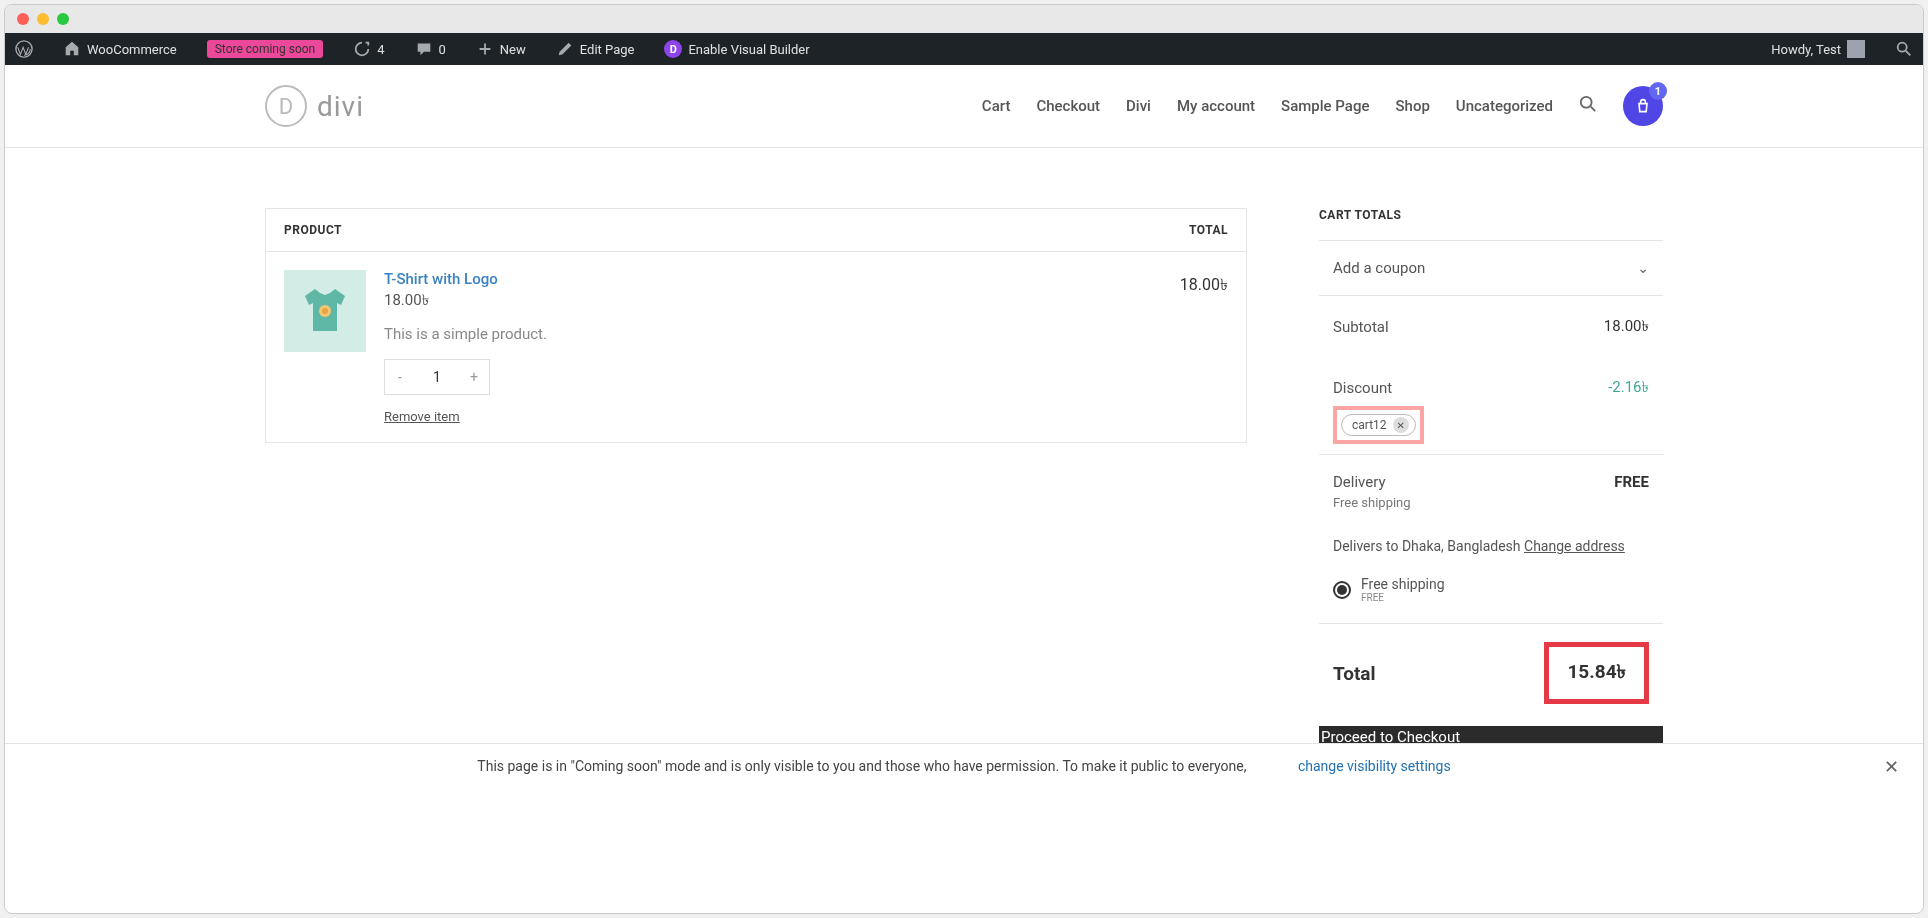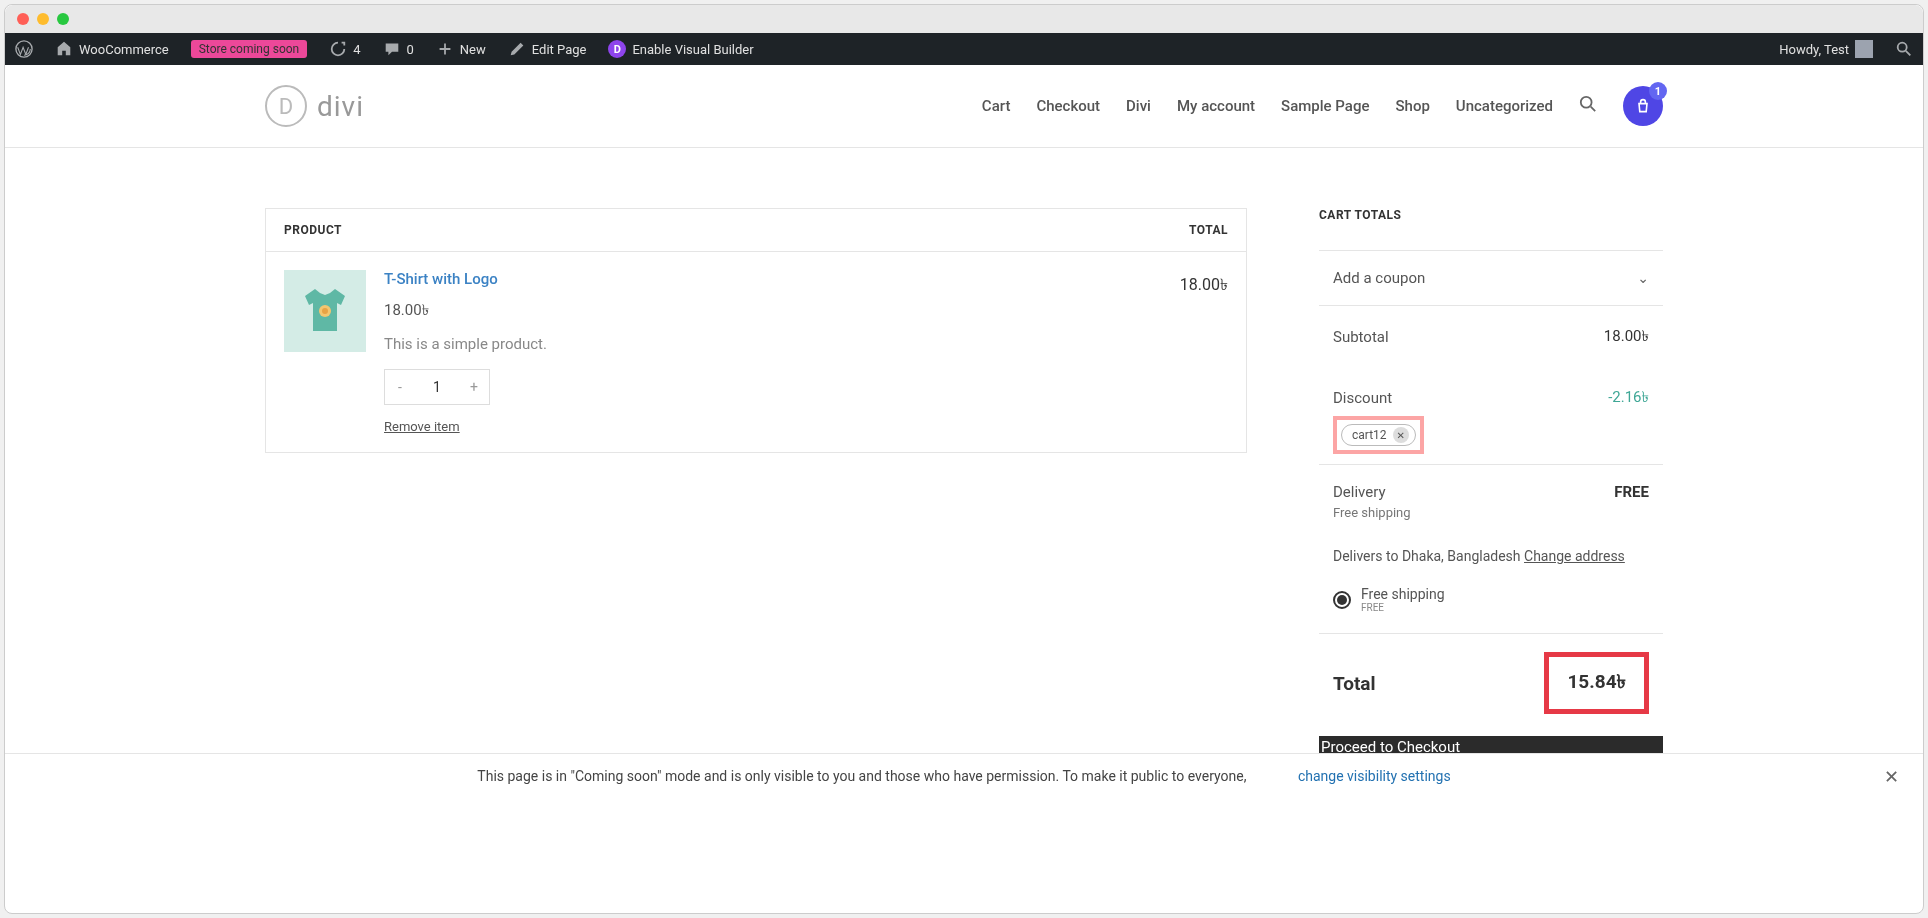--- a/index.html
+++ b/index.html
@@ -14,7 +14,7 @@
     
     
     .wp-admin-bar { background: #1e2327; height: 32px; display: flex; align-items: center; justify-content: space-between; padding: 0 10px; color: #e0e0e0; font-size: 13px; }
-    .wp-admin-left, .wp-admin-right { display: flex; align-items: flex-start; gap: 22px; }
+    .wp-admin-left, .wp-admin-right { display: flex; align-items: flex-start; gap: 30px; }
     .wp-admin-item { display: flex; align-items: center; gap: 6px; cursor: pointer; }
     .wp-admin-item svg { width: 18px; height: 18px; fill: #a7aaad; }
     .store-badge { background: #ec4899; color: #333; padding: 2px 8px; border-radius: 3px; font-size: 12px; }

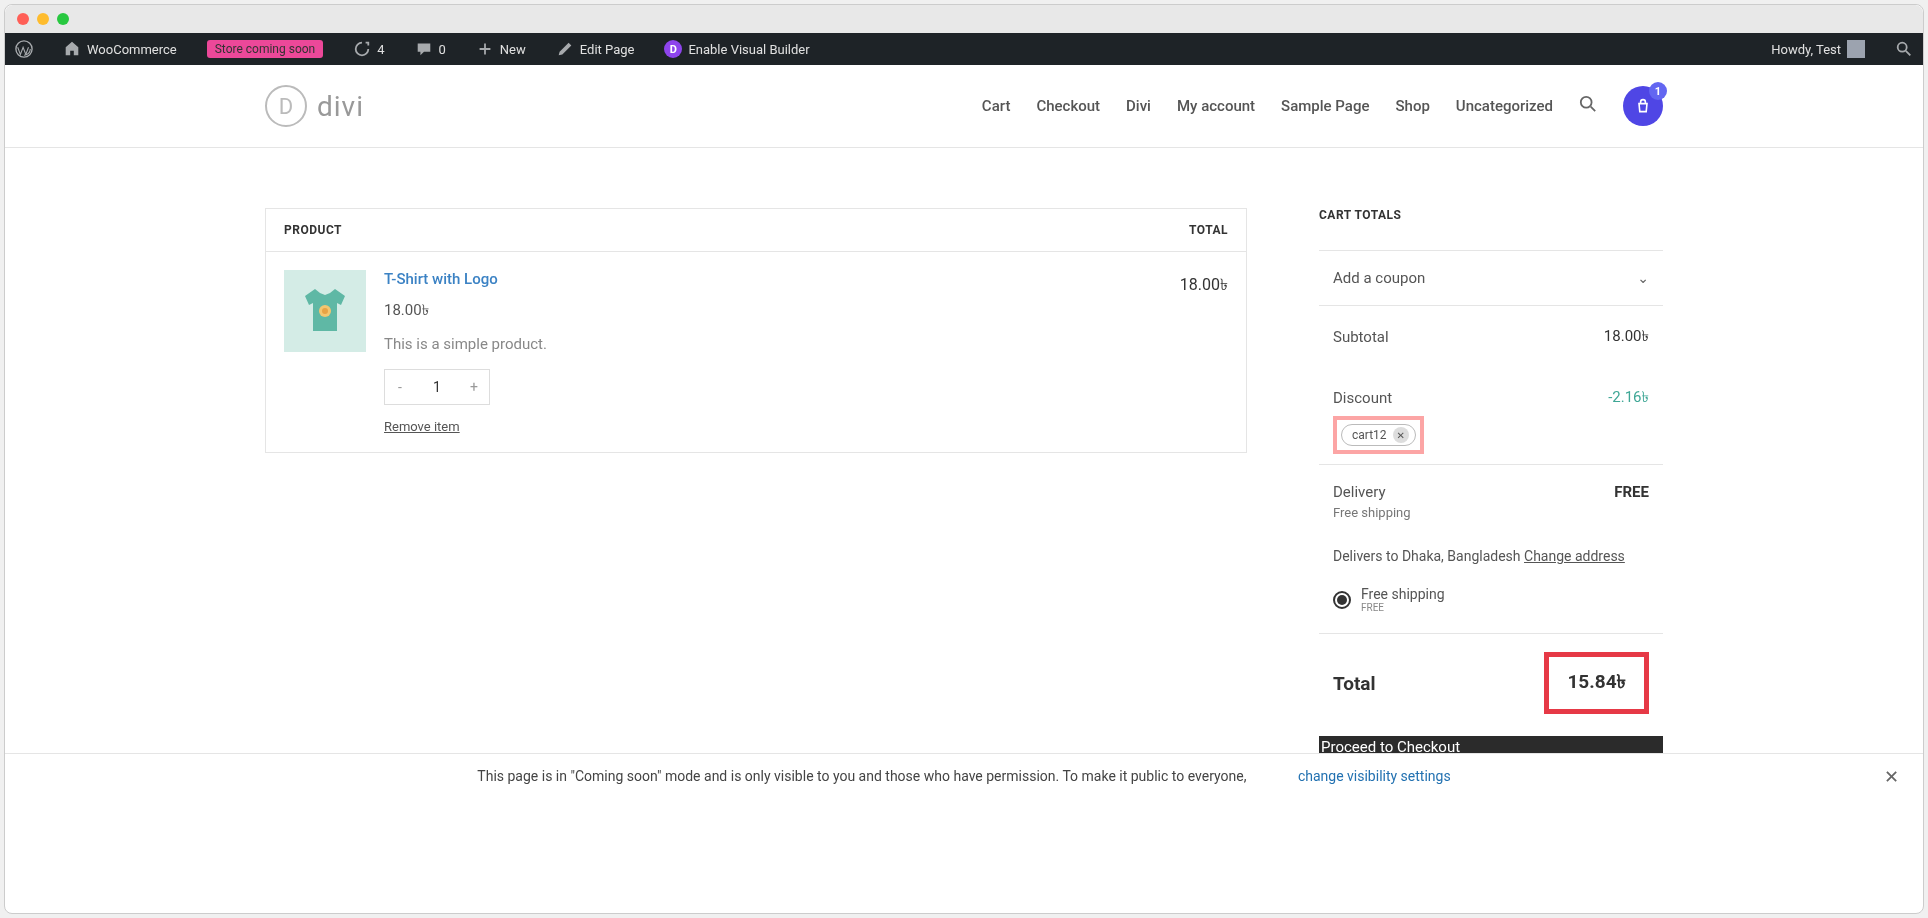--- a/index.html
+++ b/index.html
@@ -57,7 +57,7 @@
     
     
     .cart-totals { width: 344px; }
-    .totals-title { font-size: 12px; font-weight: 700; letter-spacing: 0.5px; color: #333; margin-bottom: 28px; }
+    .totals-title { font-size: 12px; font-weight: 700; letter-spacing: 0.5px; color: #333; margin-bottom: 18px; }
     .totals-block { border-top: 1px solid #e5e5e5; }
     .totals-row { display: flex; justify-content: space-between; align-items: center; padding: 18px 14px; }
     .totals-label { font-size: 15px; color: #555; }

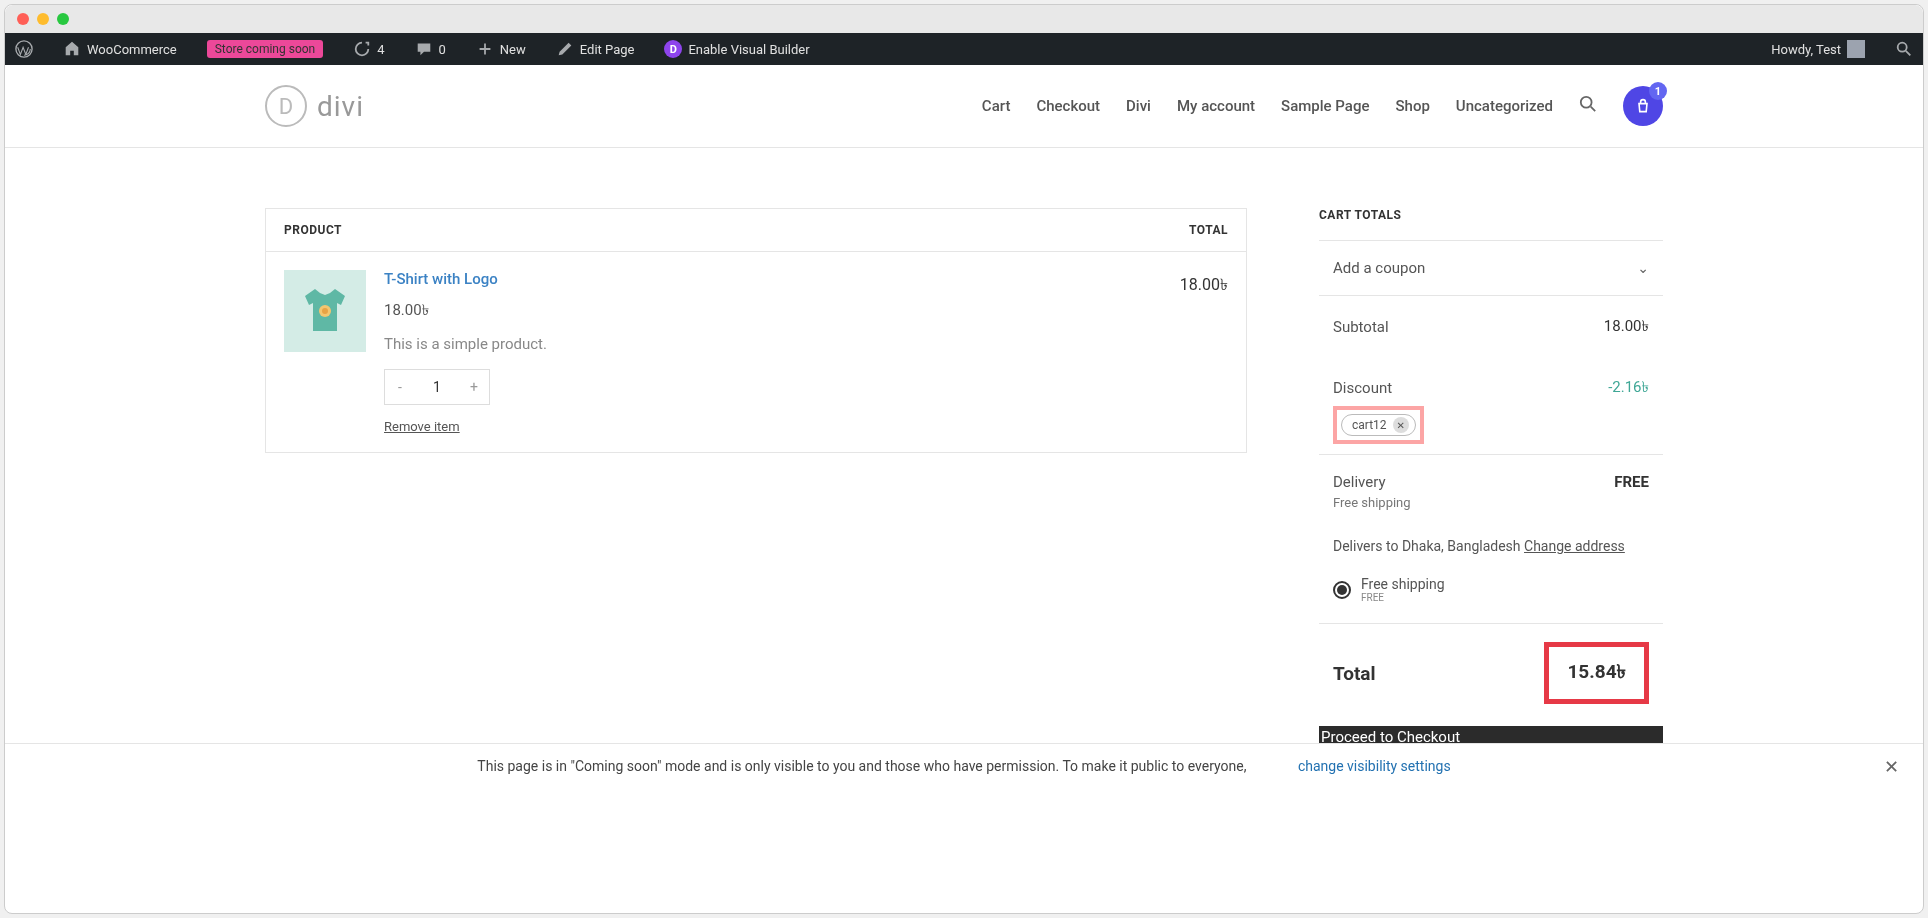--- a/index.html
+++ b/index.html
@@ -46,7 +46,7 @@
     .product-thumb { width: 82px; height: 82px; background: #d4ece6; display: flex; align-items: center; justify-content: center; }
     .product-thumb svg { width: 60px; height: 60px; }
     .product-info { flex: 1; }
-    .product-title { color: #3b82c4; font-size: 15px; font-weight: 500; margin-bottom: 10px; cursor: pointer; }
+    .product-title { color: #3b82c4; font-size: 15px; font-weight: 500; cursor: pointer; }
     .product-price { color: #555; font-size: 15px; margin-bottom: 12px; }
     .product-desc { color: #888; font-size: 15px; margin-bottom: 16px; }
     .qty-control { display: inline-flex; border: 1px solid #ddd; align-items: center; }

